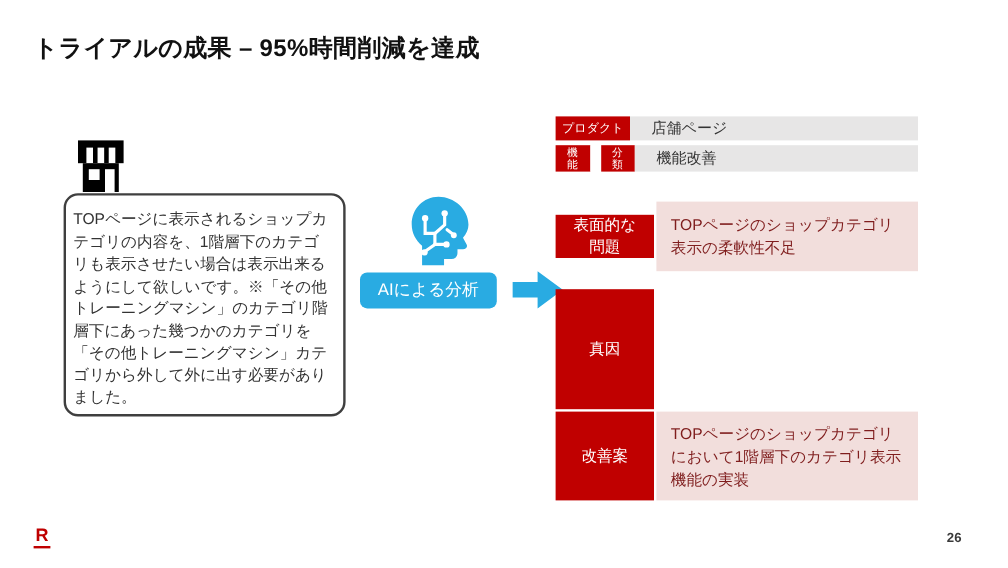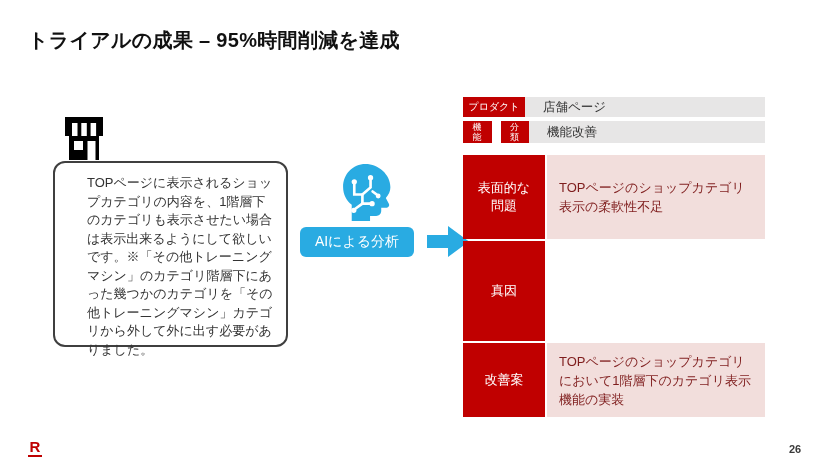--- a/index.html
+++ b/index.html
@@ -18,7 +18,7 @@
   .bubble {
     position:absolute; left:53px; top:161px; width:235px; height:186px;
     border:2px solid #3f3f3f; border-radius:12px; background:#fff;
-    padding:11px 13px 0 32px;
+    padding:11px 13px 0 6px;
   }
   .bubble-text { font-size:13px; line-height:18.5px; color:#333; }
   

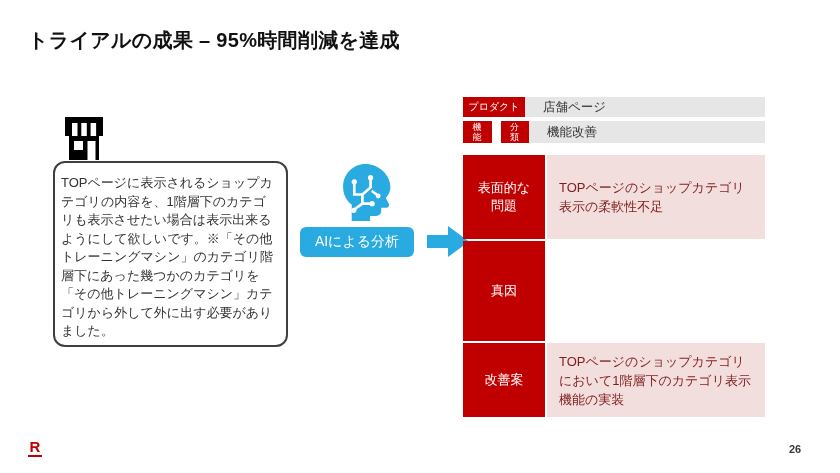--- a/index.html
+++ b/index.html
@@ -63,7 +63,7 @@
     font-size:13px; line-height:19px; padding:10px 14px 10px 12px;
     display:flex; align-items:center;
   }
-  .h65 { height:84px; } .h100 { height:100px; } .h74 { height:74px; }
+  .h65 { height:84px;align-items:center; } .h100 { height:100px; } .h74 { height:74px; }
   
   .logo { position:absolute; left:28px; top:439px; width:14px; text-align:center; }
   .logo-r { font-size:15px; font-weight:800; color:#BF0000; line-height:15px; display:block; }

